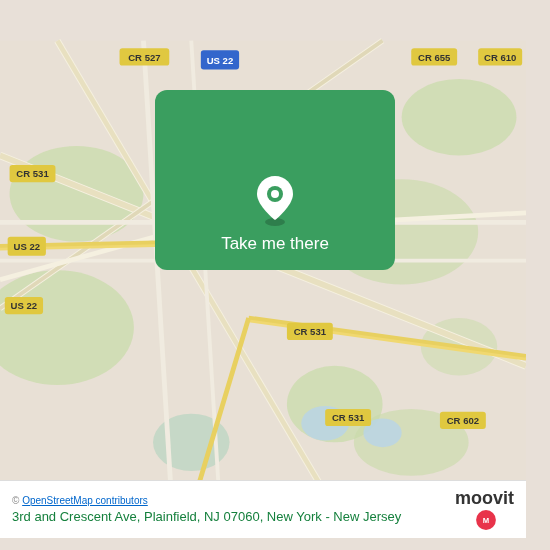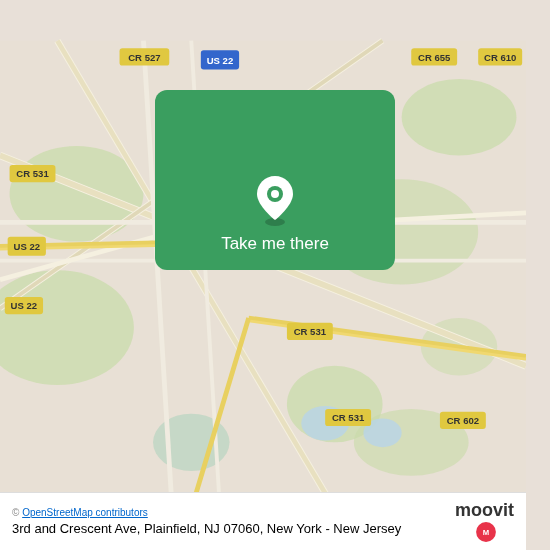--- a/index.html
+++ b/index.html
@@ -31,7 +31,7 @@
     
     #info-bar {
       position: absolute;
-      bottom: 0;
+      bottom: 12px;
       left: 0;
       right: 0;
       background: #ffffff;

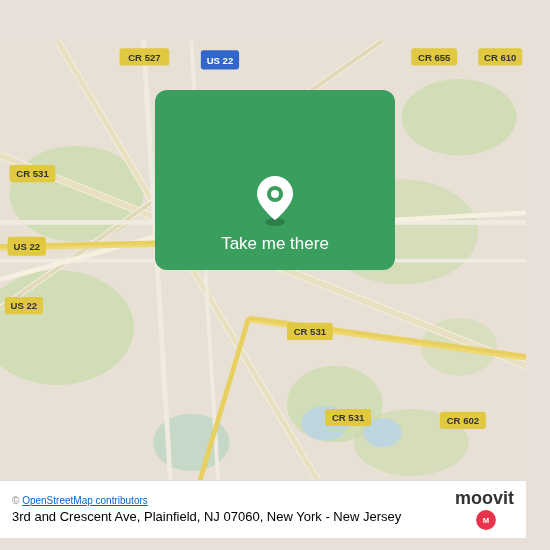--- a/index.html
+++ b/index.html
@@ -62,7 +62,7 @@
 
     #address-text {
       font-size: 13px;
-      color: #000000;
+      color: #15803d;
       font-weight: normal;
     }
 

